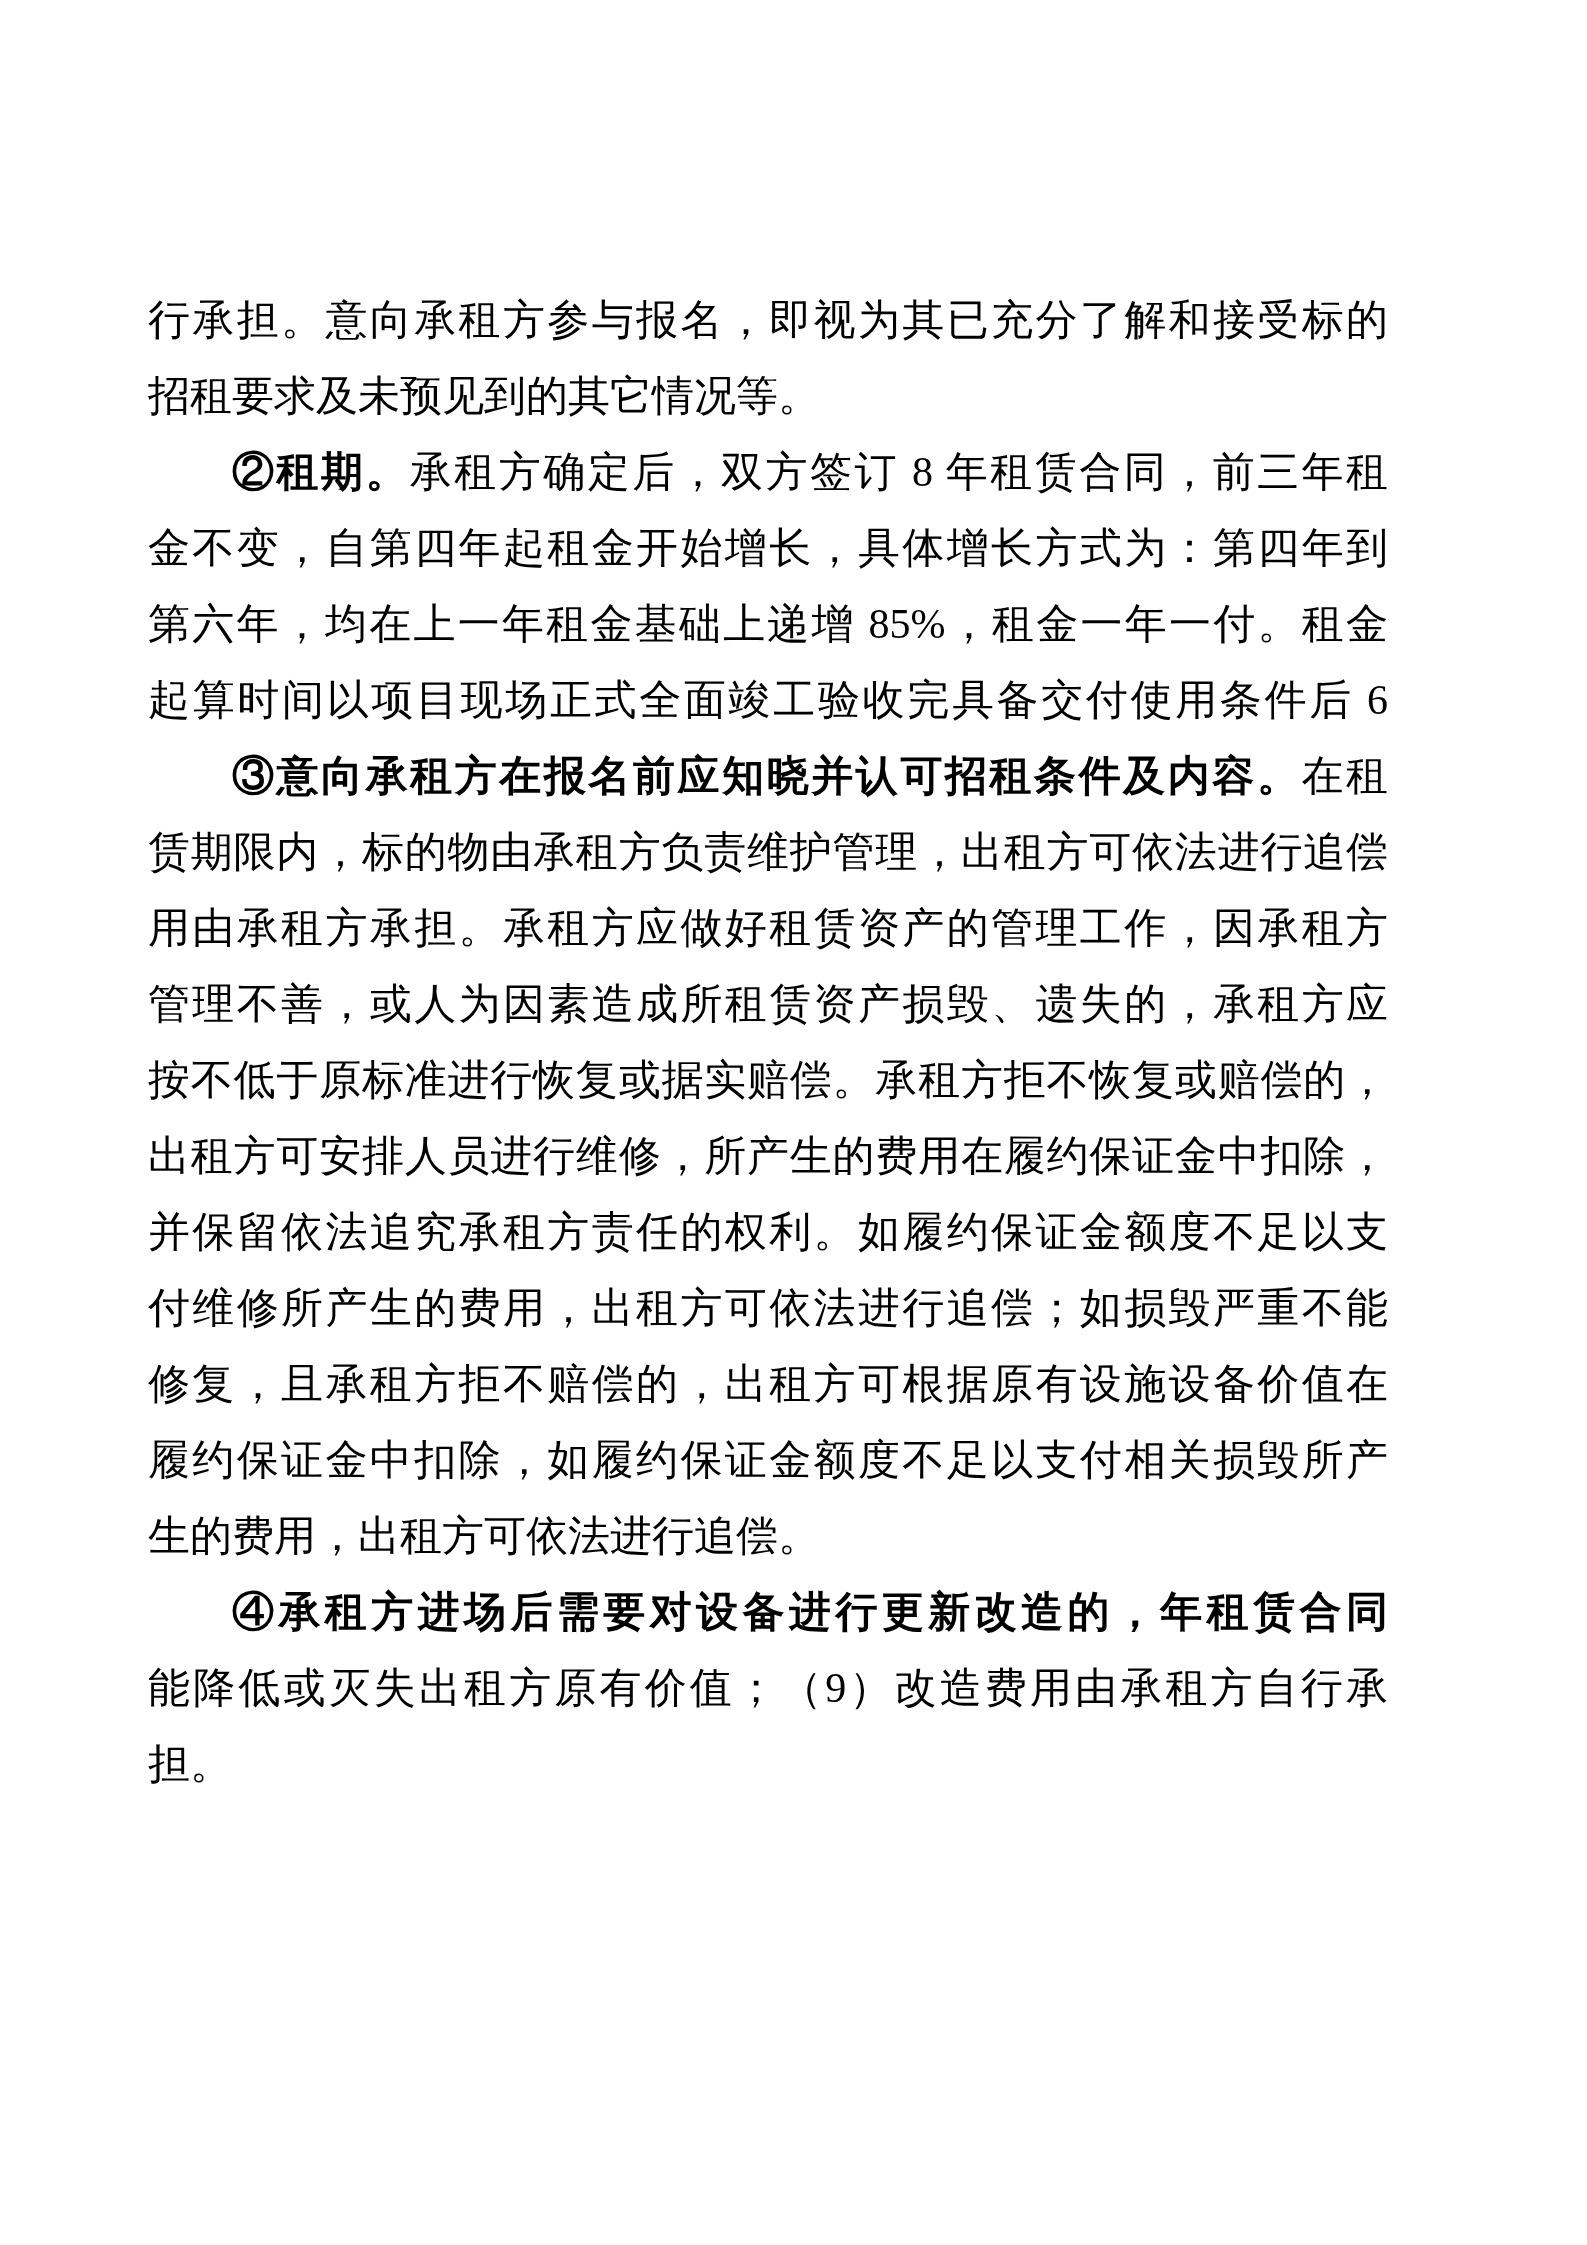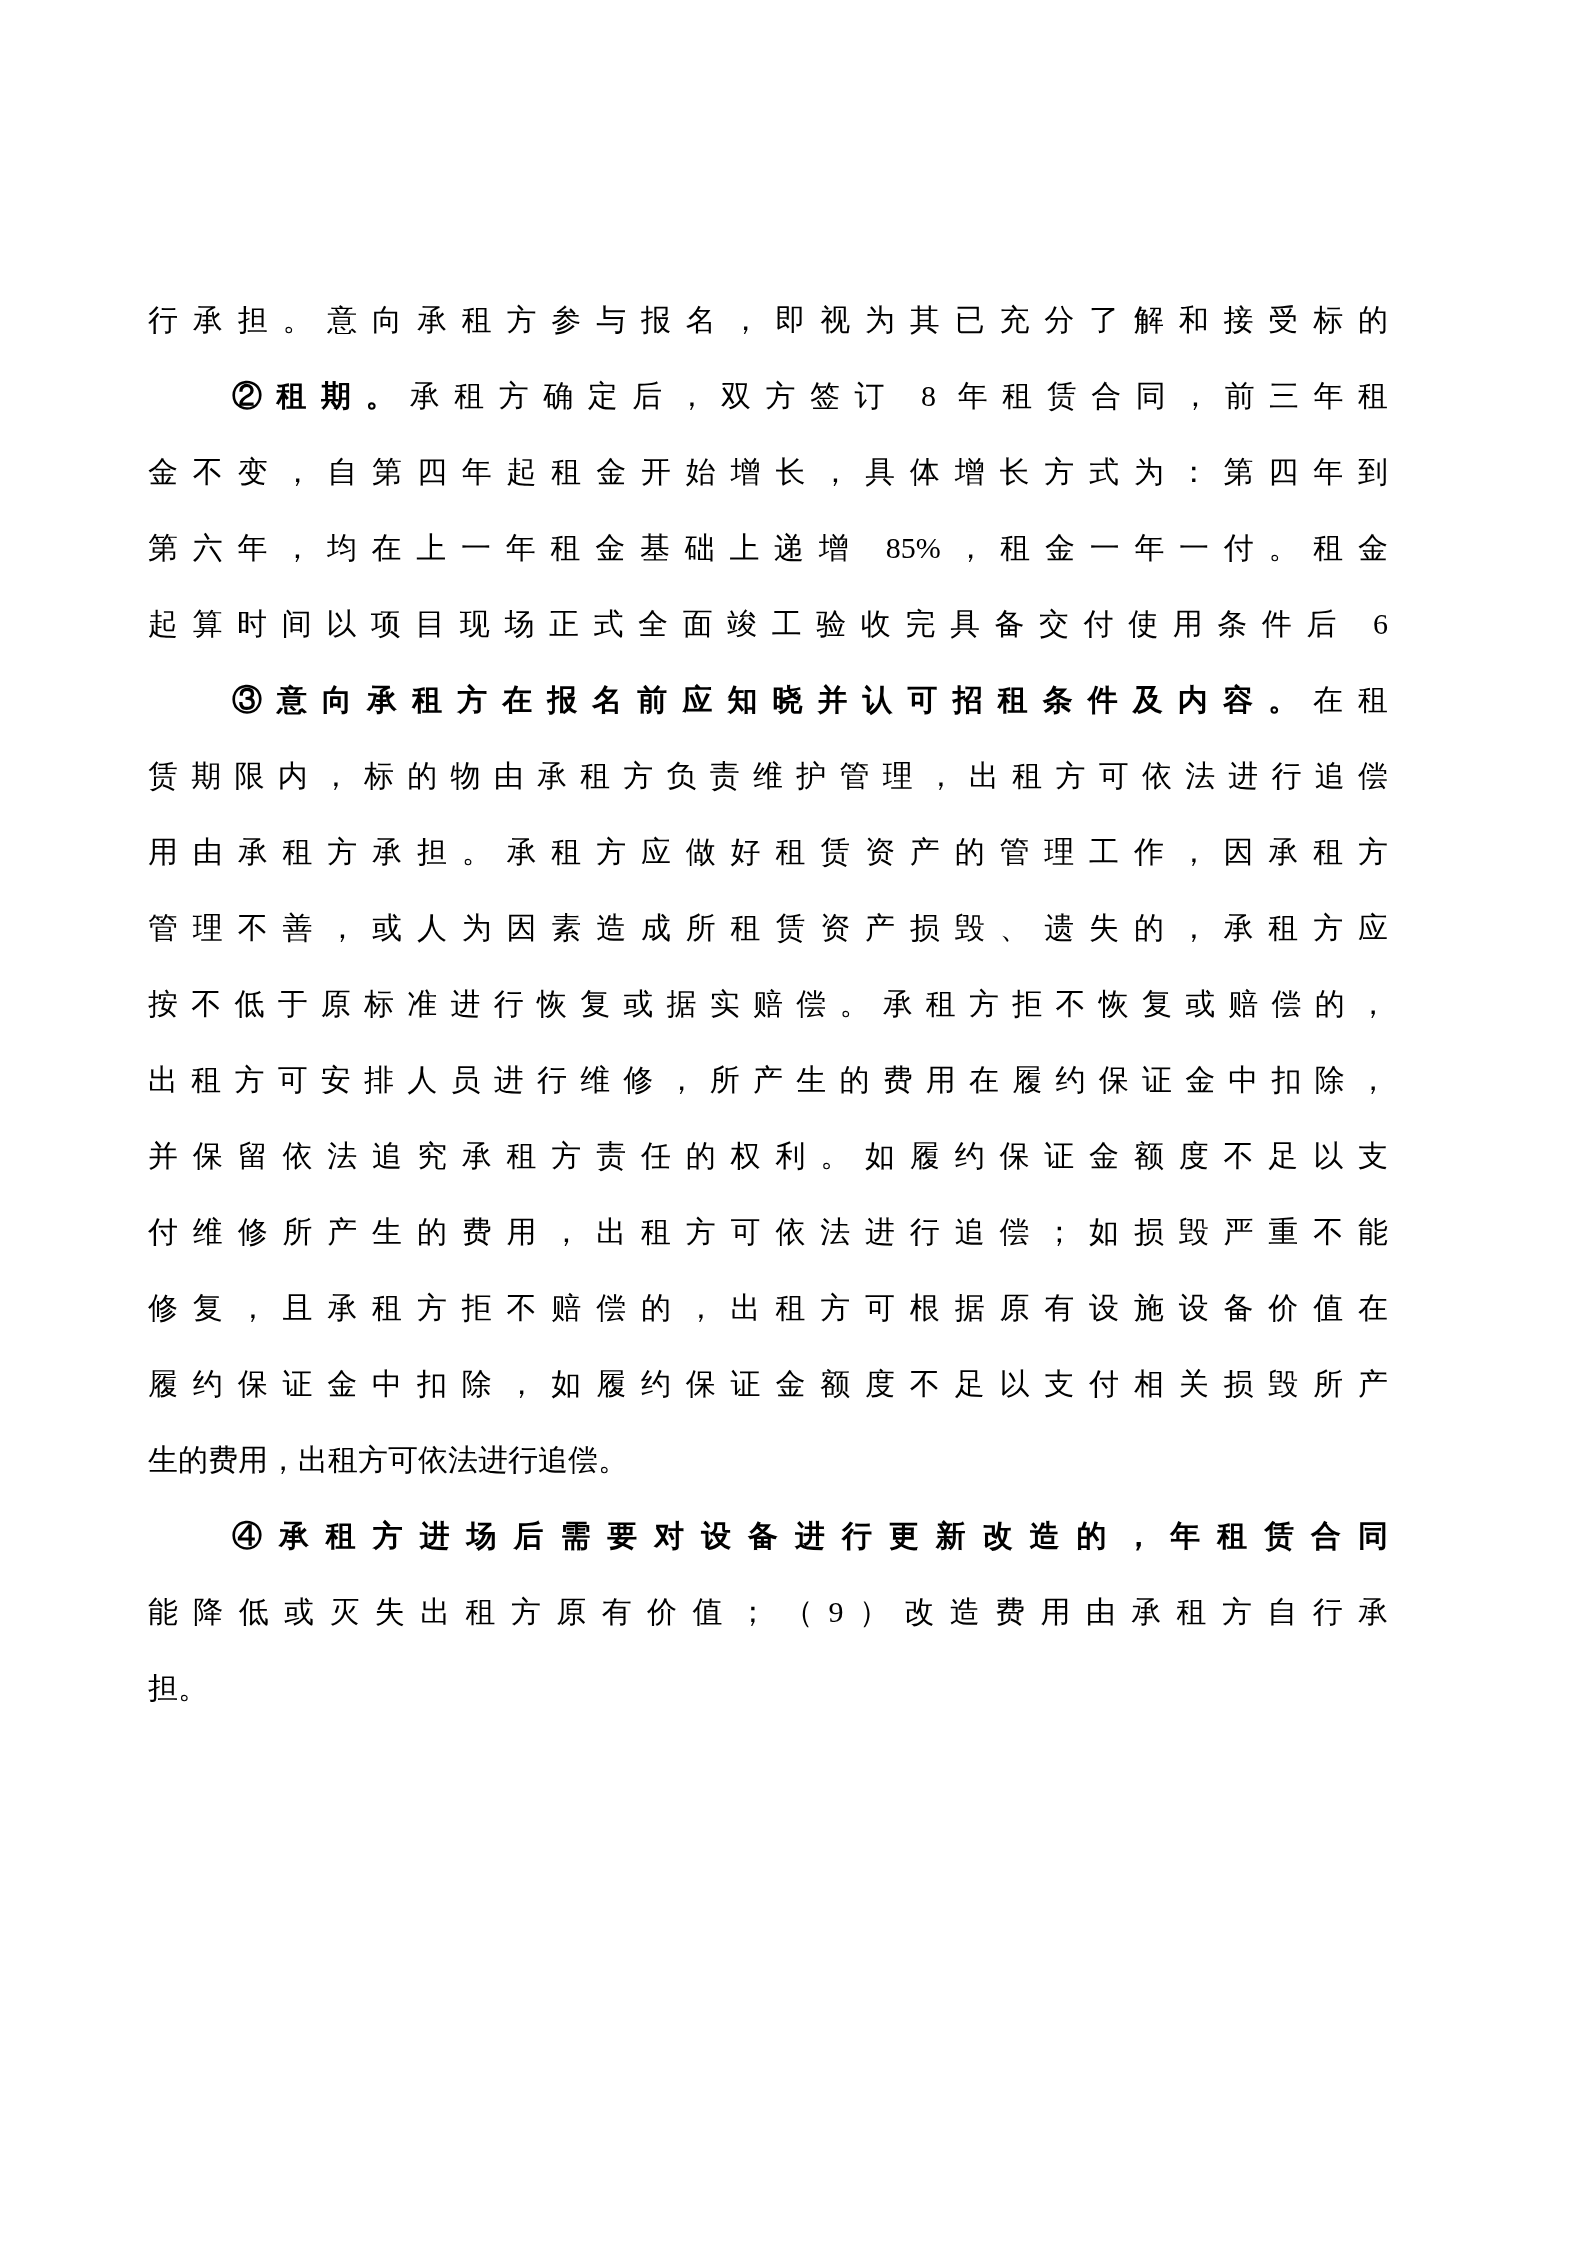--- a/index.html
+++ b/index.html
@@ -21,7 +21,7 @@
     top: 282px;
     width: 1240px;
     font-family: "Liberation Serif", "DejaVu Serif", serif;
-    font-size: 30px;
+    font-size: 42px;
     line-height: 76px;
     color: #000000;
   }

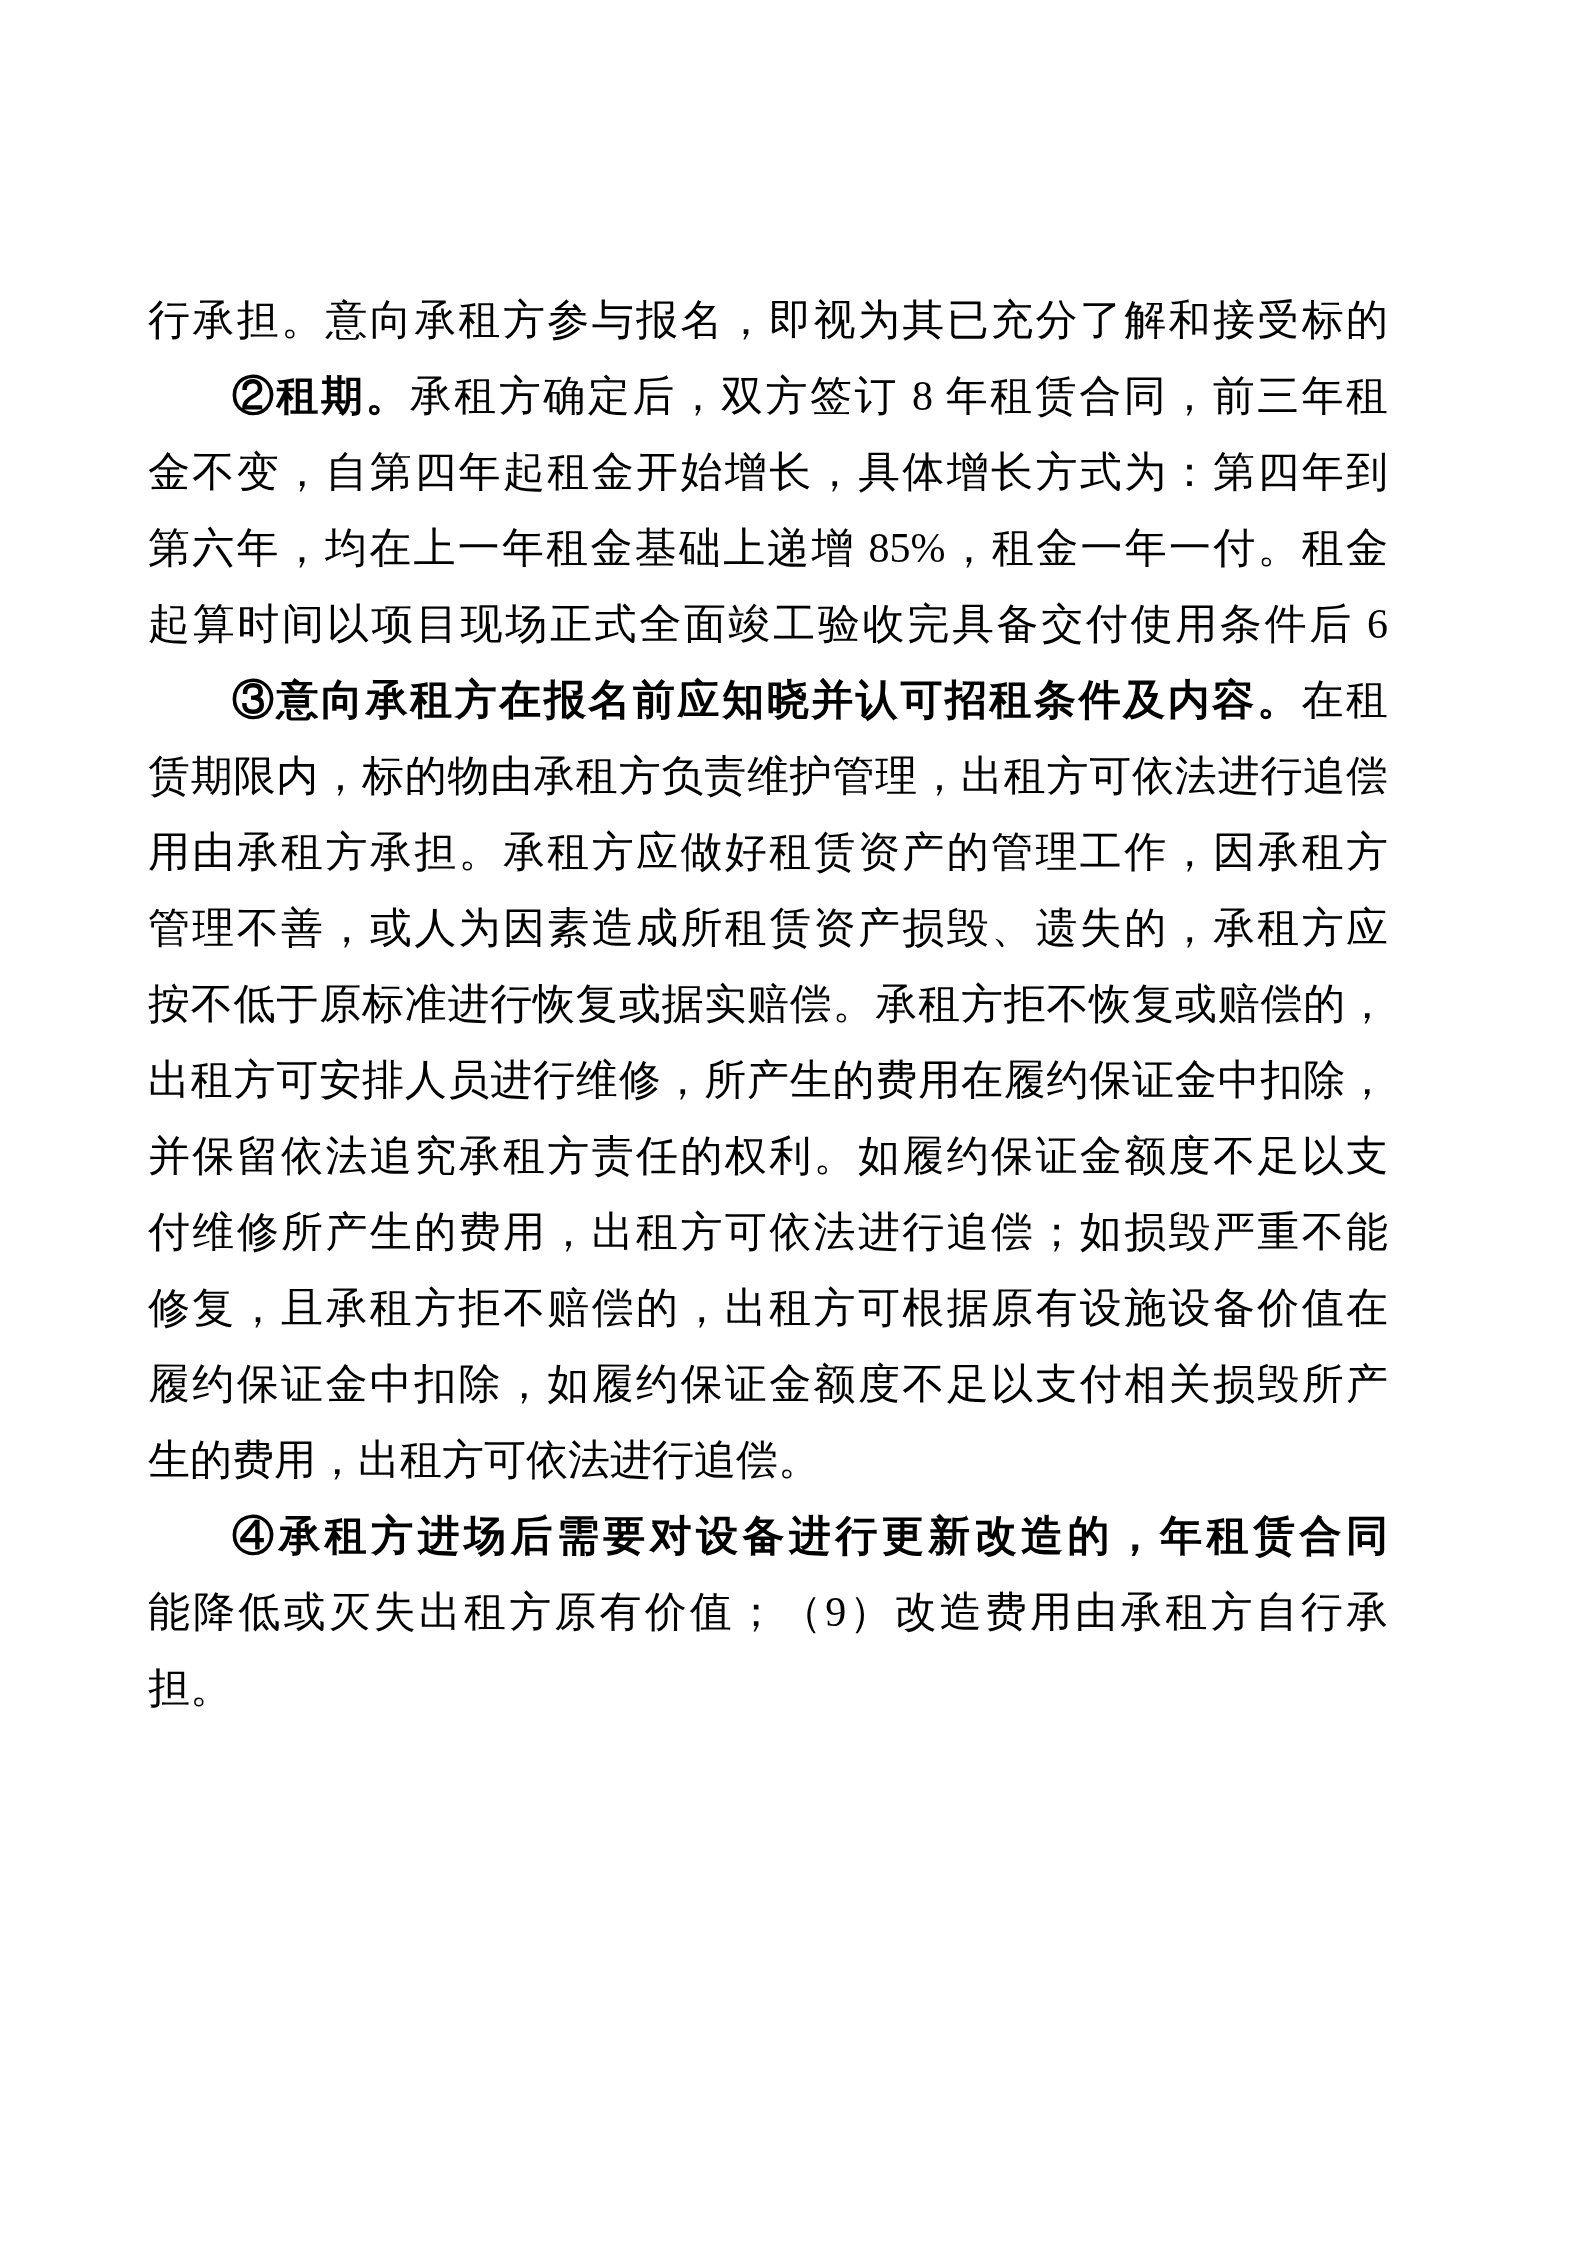--- a/index.html
+++ b/index.html
@@ -50,6 +50,7 @@
 
     <div class="line"><span>行承担。意向承租方参与报名，即视为其已充分了解和接受标的</span></div>
 
+    <div class="line last"><span>招租要求及未预见到的其它情况等。</span></div>
 
     <div class="line indent"><span class="bold">②租期。</span><span>承租方确定后，双方签订 8 年租赁合同，前三年租</span></div>
 

